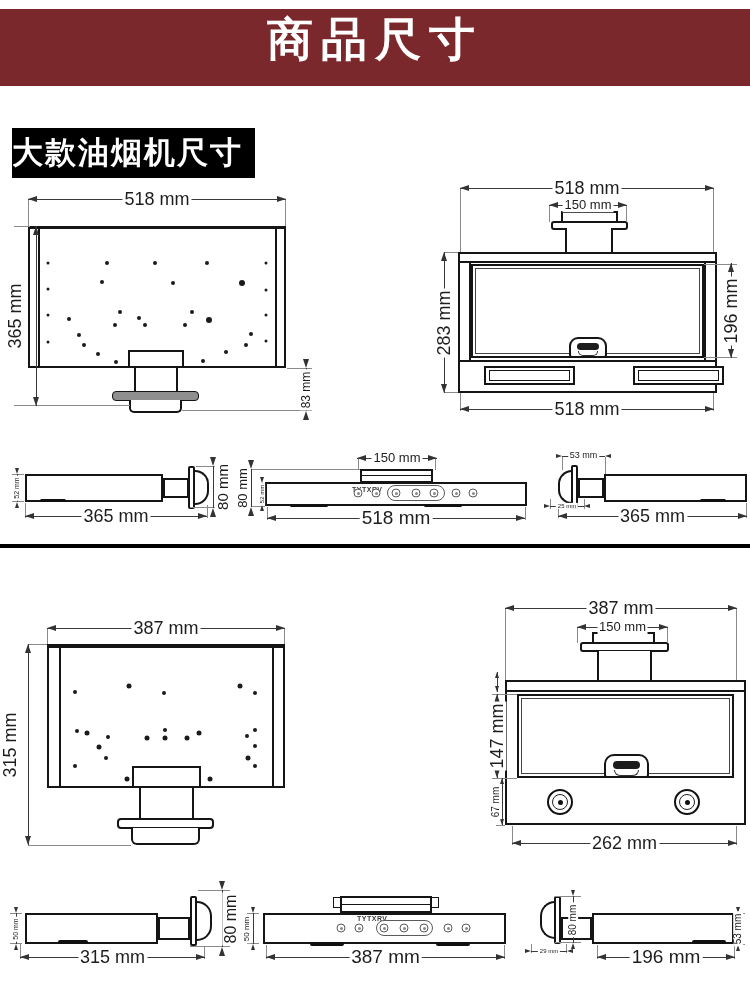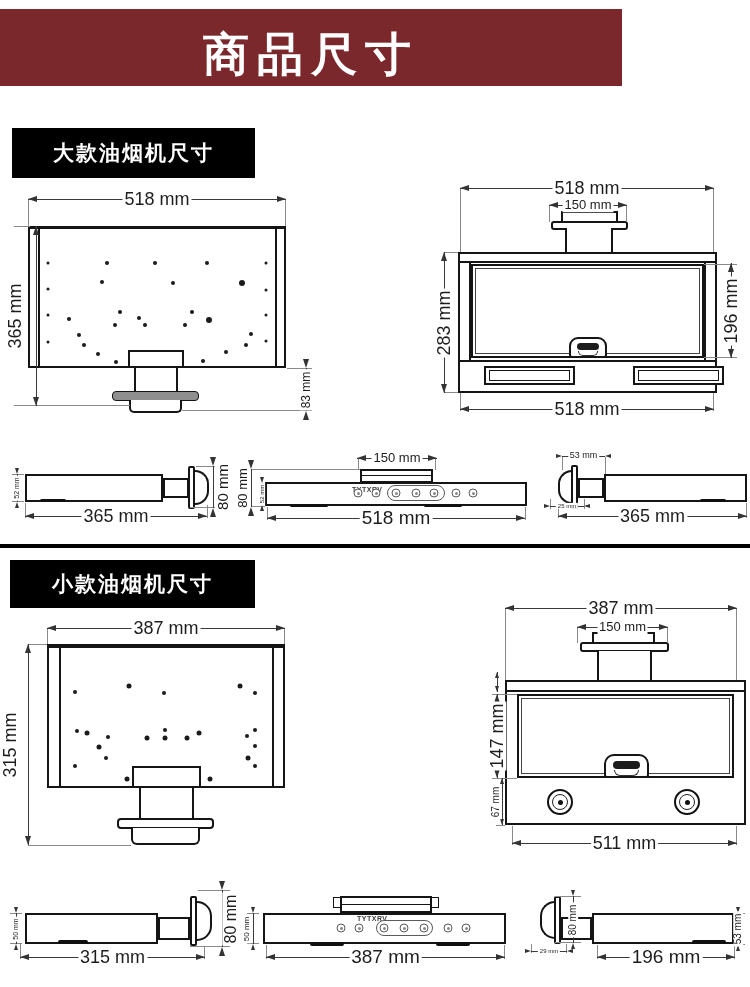--- a/index.html
+++ b/index.html
@@ -7,7 +7,7 @@
 body{font-family:"Liberation Sans",sans-serif}
 .page{position:relative;width:750px;height:987px;background:#fff;overflow:hidden;color:#111}
 .abs{position:absolute}
-.banner{position:absolute;left:0;top:9px;width:622px;height:77px;background:#7b282c;display:flex;align-items:flex-end;justify-content:center}
+.banner{position:absolute;left:0;top:9px;width:750px;height:77px;background:#7b282c;display:flex;align-items:flex-start;justify-content:center}
 .banner span{color:#fff;font-size:46px;font-weight:bold;letter-spacing:8px}
 .sec-title{position:absolute;background:#000;color:#fff;display:flex;align-items:center;justify-content:center;font-weight:bold;font-size:21px;letter-spacing:2px}
 .rect{position:absolute;border:2px solid #151515;background:#fff}

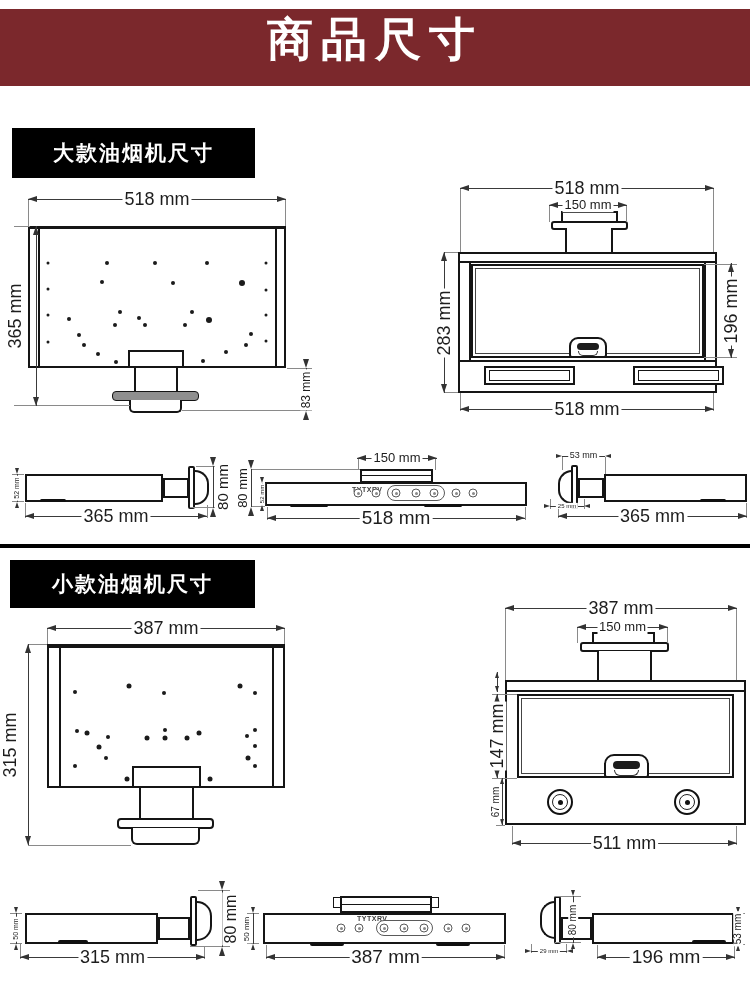--- a/index.html
+++ b/index.html
@@ -9,7 +9,7 @@
 .abs{position:absolute}
 .banner{position:absolute;left:0;top:9px;width:750px;height:77px;background:#7b282c;display:flex;align-items:flex-start;justify-content:center}
 .banner span{color:#fff;font-size:46px;font-weight:bold;letter-spacing:8px}
-.sec-title{position:absolute;background:#000;color:#fff;display:flex;align-items:center;justify-content:center;font-weight:bold;font-size:21px;letter-spacing:2px}
+.sec-title{position:absolute;background:#000;color:#fff;display:flex;align-items:center;font-weight:bold;font-size:31px;letter-spacing:2px}
 .rect{position:absolute;border:2px solid #151515;background:#fff}
 .neck{position:absolute;background:#fff;border-left:2px solid #151515;border-right:2px solid #151515}
 .lineh{position:absolute;height:1.5px;background:#151515}

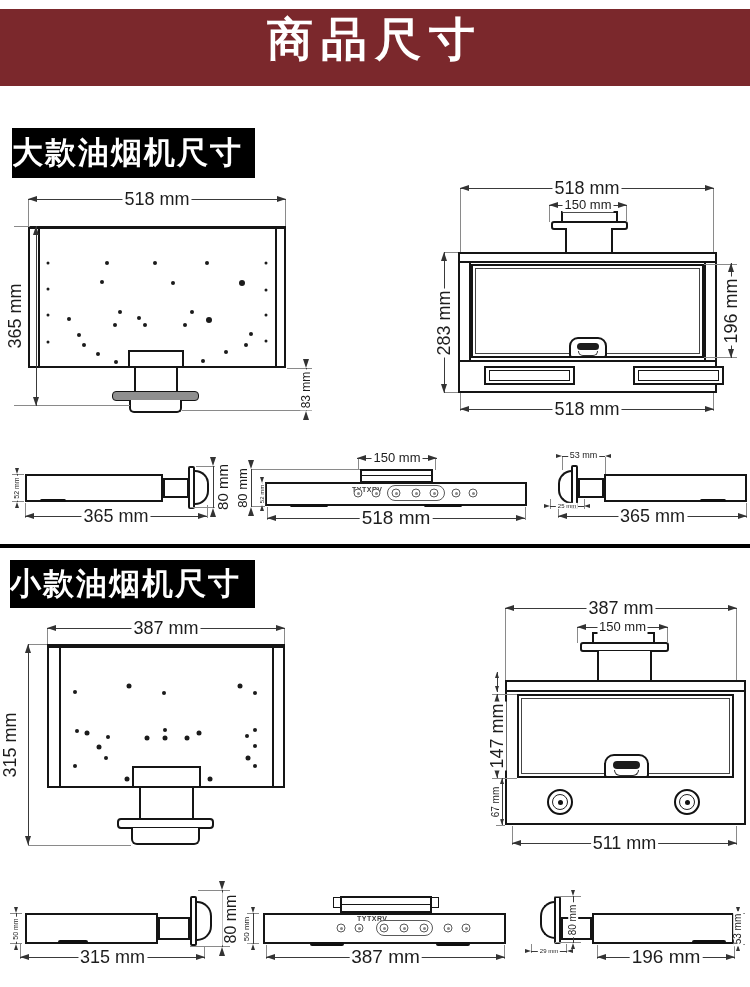--- a/index.html
+++ b/index.html
@@ -86,9 +86,6 @@
 
   <div class="divider" style="left:0;top:544px;width:750px;height:4px"></div>
 
-  <div class="sec-title" style="left:10px;top:560px;width:245px;height:48px">
-    <span>小款油烟机尺寸</span>
-  </div>
 
   <div class="rect" style="left:47px;top:644px;width:238px;height:144px;border-top-width:4px"></div>
   <div class="linev" style="left:59px;top:648px;height:138px"></div>

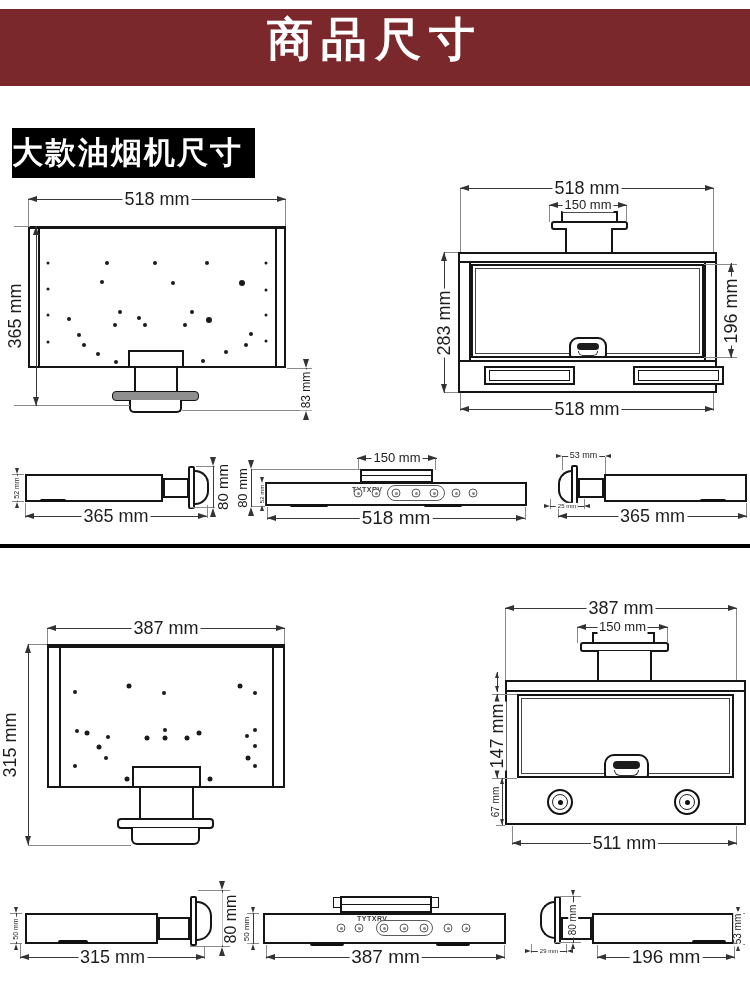--- a/index.html
+++ b/index.html
@@ -300,7 +300,7 @@
     <div class="dline" style="left: 512px; top: 843px; width: 225px; height: 1px;"></div>
     <div class="tri" style="left: 512px; top: 839.5px; border-top: 3.5px solid transparent; border-bottom: 3.5px solid transparent; border-right: 9px solid rgb(51, 51, 51);"></div>
     <div class="tri" style="left: 728px; top: 839.5px; border-top: 3.5px solid transparent; border-bottom: 3.5px solid transparent; border-left: 9px solid rgb(51, 51, 51);"></div>
-    <div class="dlabel" style="left: 624.5px; top: 843px; font-size: 18px;">511 mm</div>
+    <div class="dlabel" style="left: 624.5px; top: 843px; font-size: 18px;">262 mm</div>
     <div class="dline" style="left: 16px; top: 913px; width: 1px; height: 31px;"></div>
     <div class="tri" style="left: 13.5px; top: 907px; border-left: 2.5px solid transparent; border-right: 2.5px solid transparent; border-top: 6px solid rgb(51, 51, 51);"></div>
     <div class="tri" style="left: 13.5px; top: 944px; border-left: 2.5px solid transparent; border-right: 2.5px solid transparent; border-bottom: 6px solid rgb(51, 51, 51);"></div>

